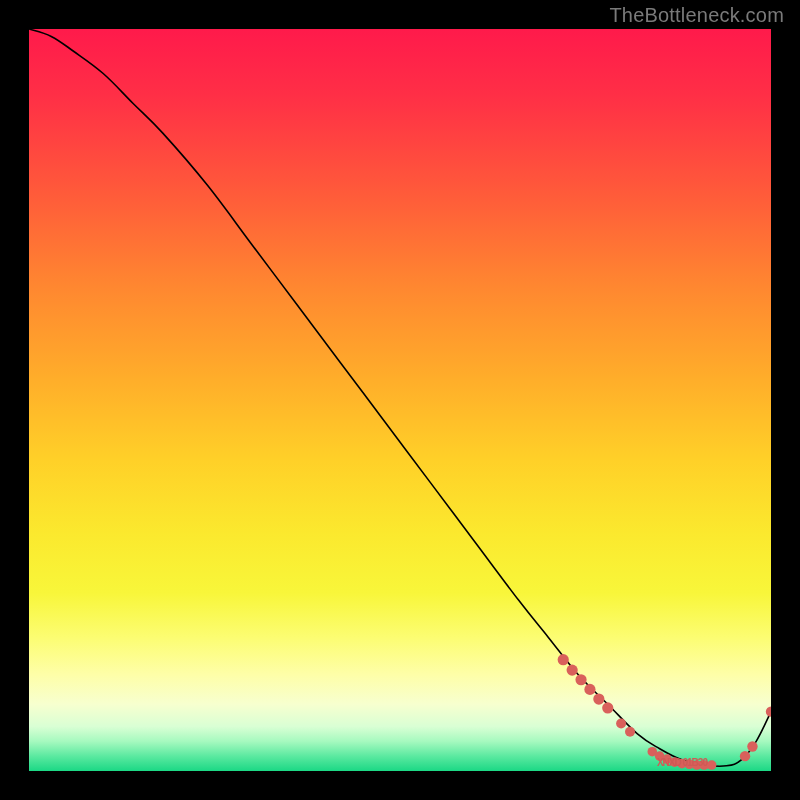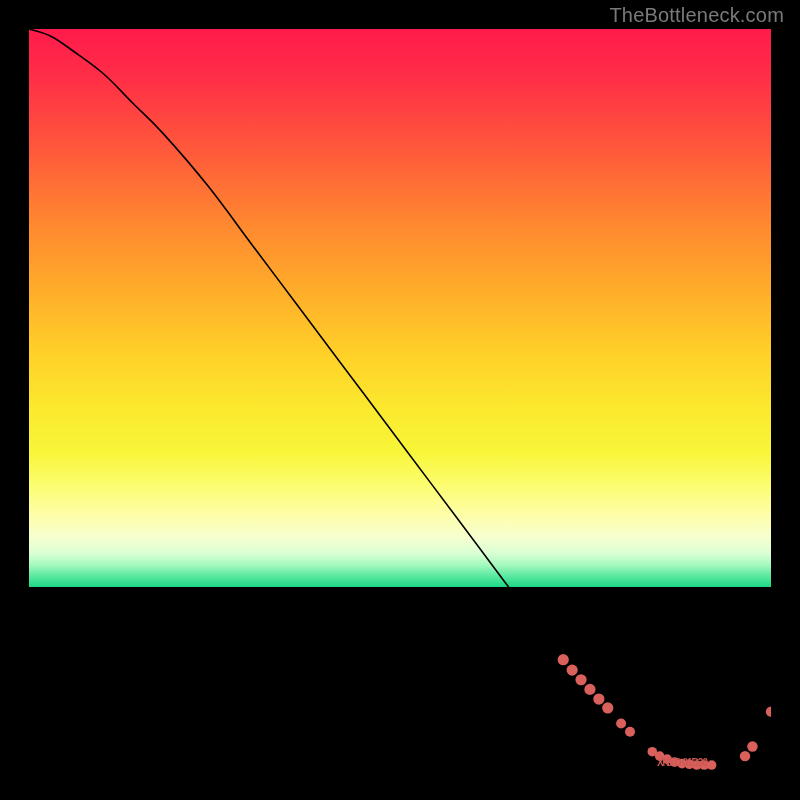--- a/index.html
+++ b/index.html
@@ -32,7 +32,7 @@
     left: 29px;
     top: 29px;
     width: 742px;
-    height: 558px;
+    height: 742px;
     
     background: linear-gradient(
       to bottom,

